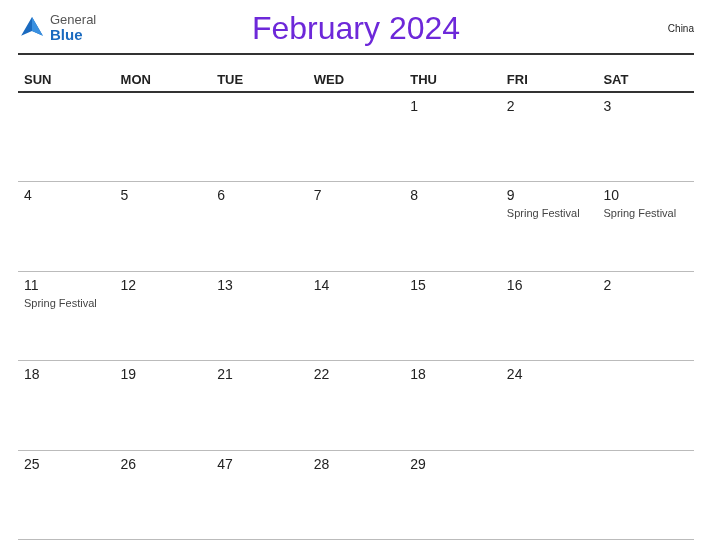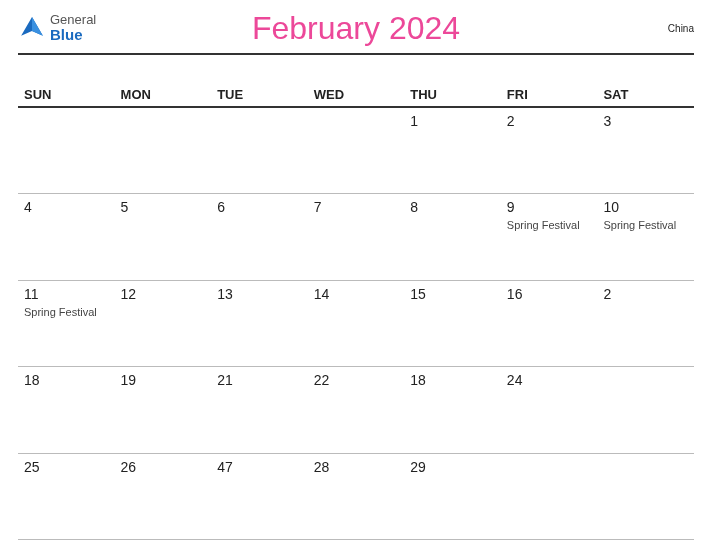--- a/index.html
+++ b/index.html
@@ -23,7 +23,7 @@
       justify-content: space-between;
       padding-bottom: 6px;
       border-bottom: 2px solid #333;
-      margin-bottom: 16px;
+      margin-bottom: 9px;
     }
     .logo {
       display: flex;

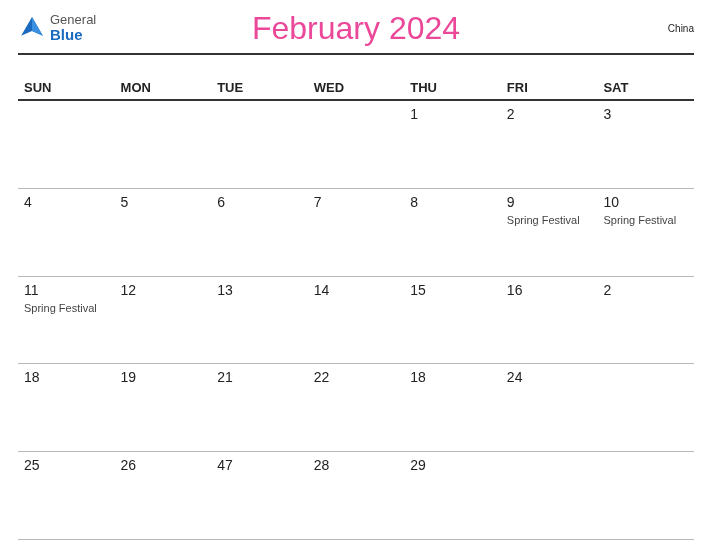--- a/index.html
+++ b/index.html
@@ -53,7 +53,7 @@
     .calendar-title {
       font-size: 32px;
       font-weight: 400;
-      color: #ec4899;
+      color: #6d28d9;
       text-align: center;
       flex: 1;
     }

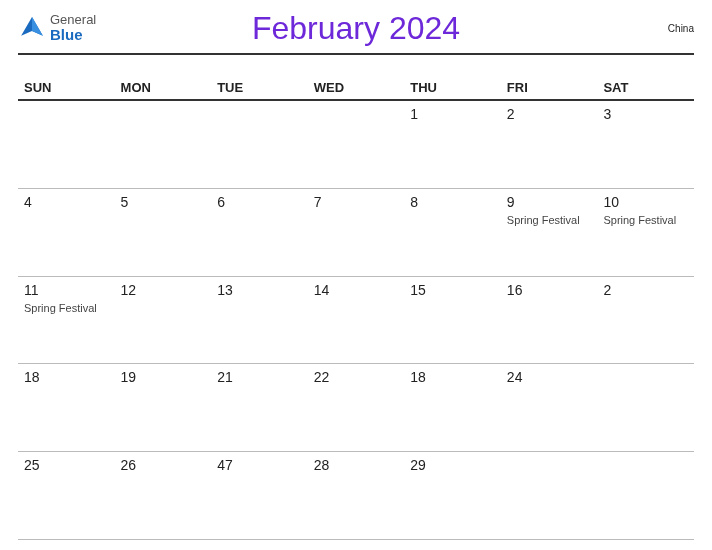--- a/index.html
+++ b/index.html
@@ -67,7 +67,7 @@
       display: grid;
       grid-template-columns: repeat(7, 1fr);
       border-bottom: 2px solid #333;
-      margin-top: 12px;
+      margin-top: 4px;
     }
     .day-name {
       font-size: 13px;

